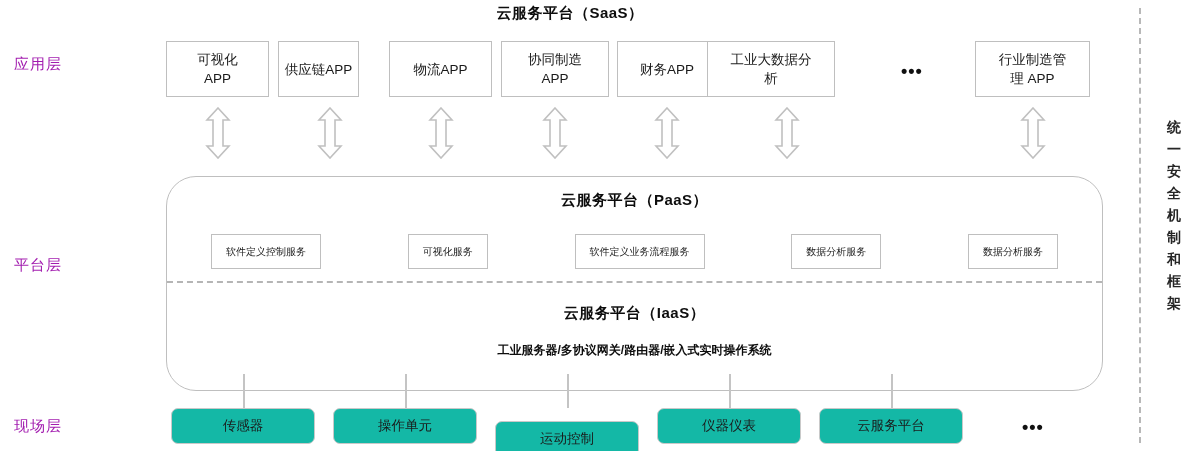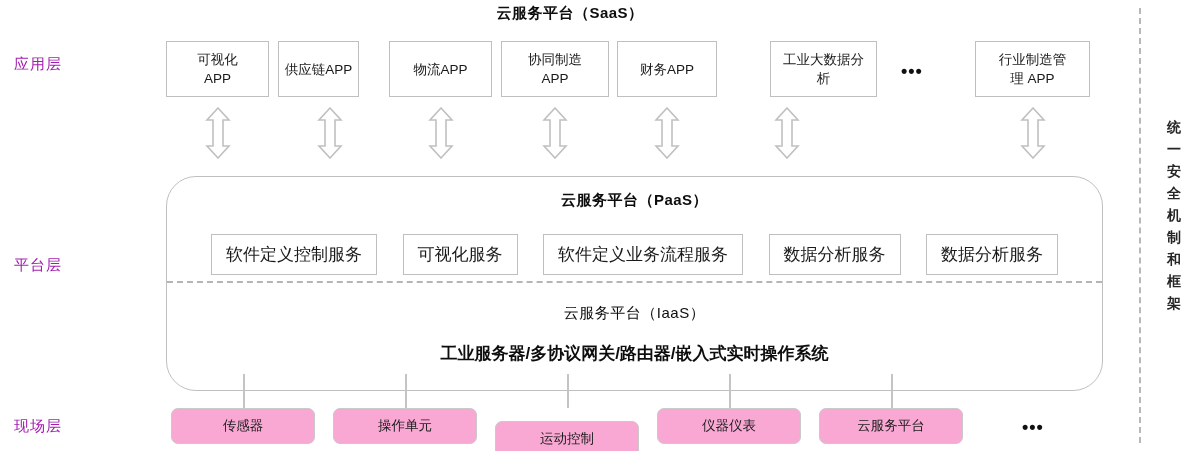--- a/index.html
+++ b/index.html
@@ -244,7 +244,7 @@
     </div>
   </div>
 
-  <div class="app-box" style="left:770px; width:107px;">
+  <div class="app-box" style="left:707px; width:128px;">
     <div>
       <div>工业大数据分</div>
       <div>析</div>

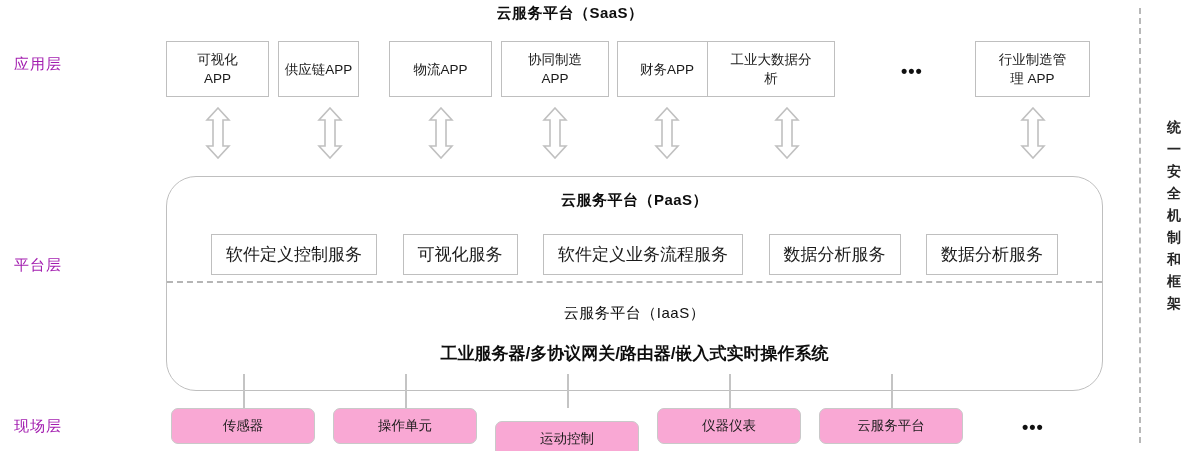--- a/index.html
+++ b/index.html
@@ -115,11 +115,11 @@
     border: 1px solid #bfbfbf;
     background: #ffffff;
     box-sizing: border-box;
-    height: 41px;
+    height: 35px;
     display: flex;
     align-items: center;
     justify-content: center;
-    font-size: 17px;
+    font-size: 10px;
     color: #1a1a1a;
     padding: 0 14px;
     white-space: nowrap;

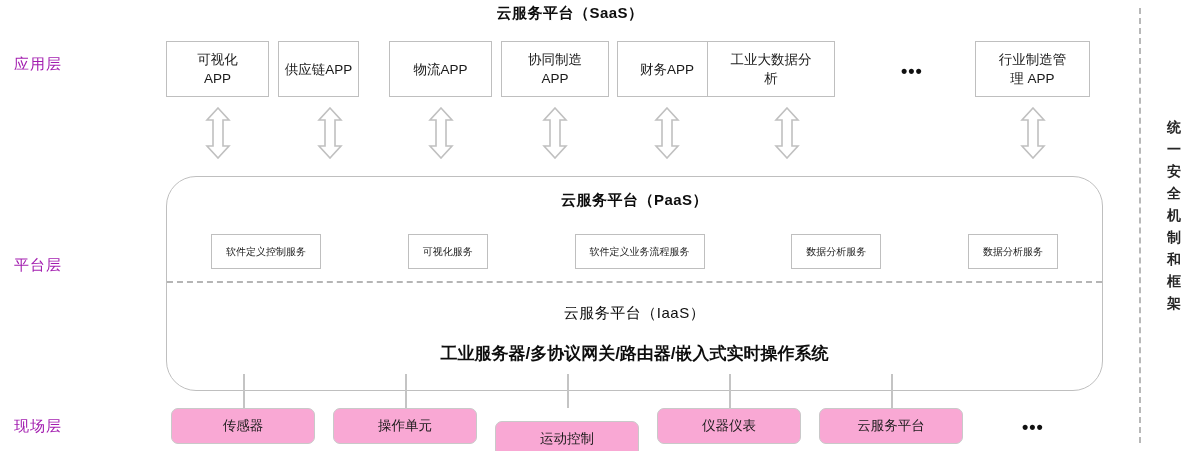--- a/index.html
+++ b/index.html
@@ -138,7 +138,7 @@
     right: 0;
     text-align: center;
     font-size: 15px;
-    font-weight: normal;
+    font-weight: bold;
     color: #0d0d0d;
     letter-spacing: 0.5px;
   }

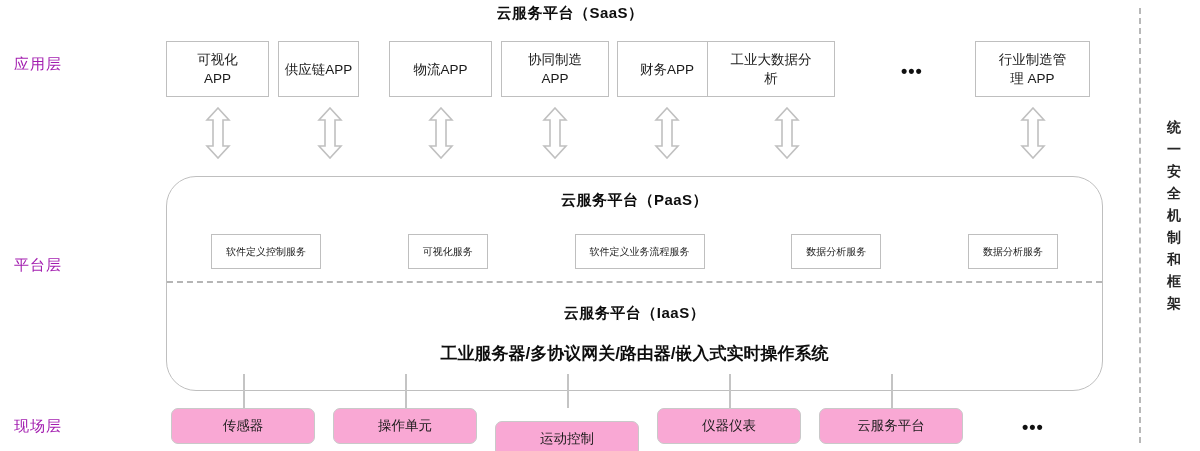--- a/index.html
+++ b/index.html
@@ -148,7 +148,7 @@
     left: 0;
     right: 0;
     text-align: center;
-    font-size: 17px;
+    font-size: 12px;
     font-weight: bold;
     color: #0d0d0d;
   }

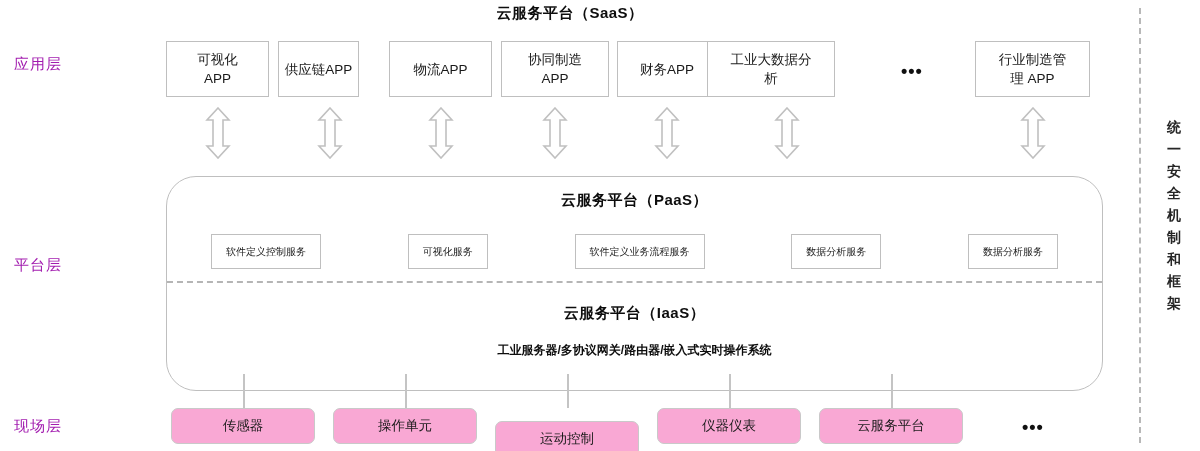--- a/index.html
+++ b/index.html
@@ -169,7 +169,7 @@
     height: 36px;
     border: 1px solid #c9c9c9;
     border-radius: 7px;
-    background: #f9a8d4;
+    background: #14b8a6;
     box-sizing: border-box;
     display: flex;
     align-items: center;

